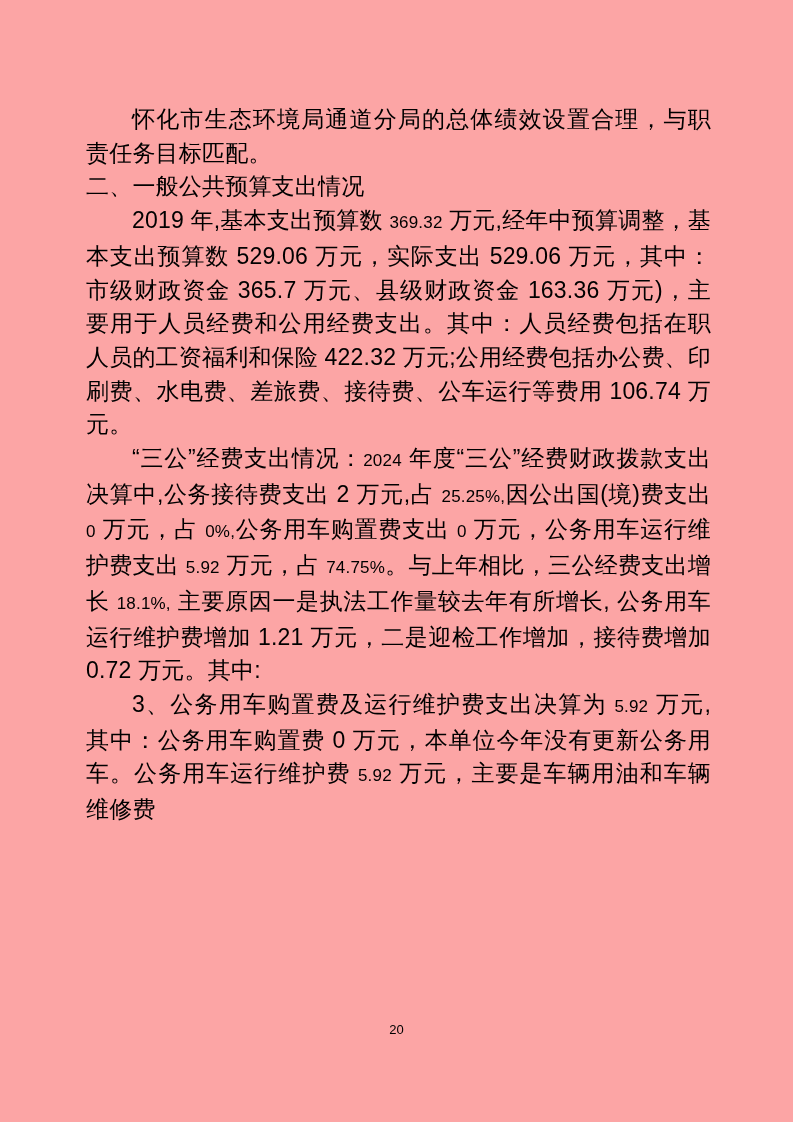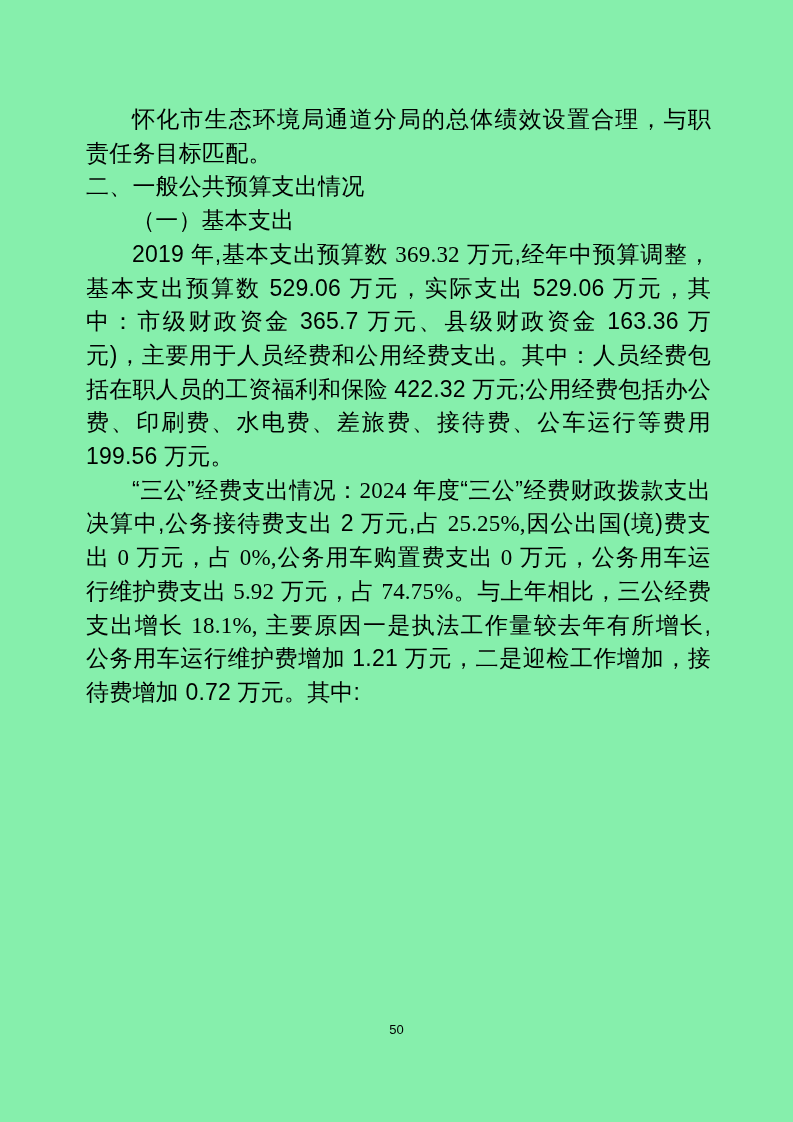--- a/index.html
+++ b/index.html
@@ -11,7 +11,7 @@
     position: relative;
     width: 793px;
     height: 1122px;
-    background: #86efac;
+    background: #fca5a5;
     overflow: hidden;
   }
   .content {

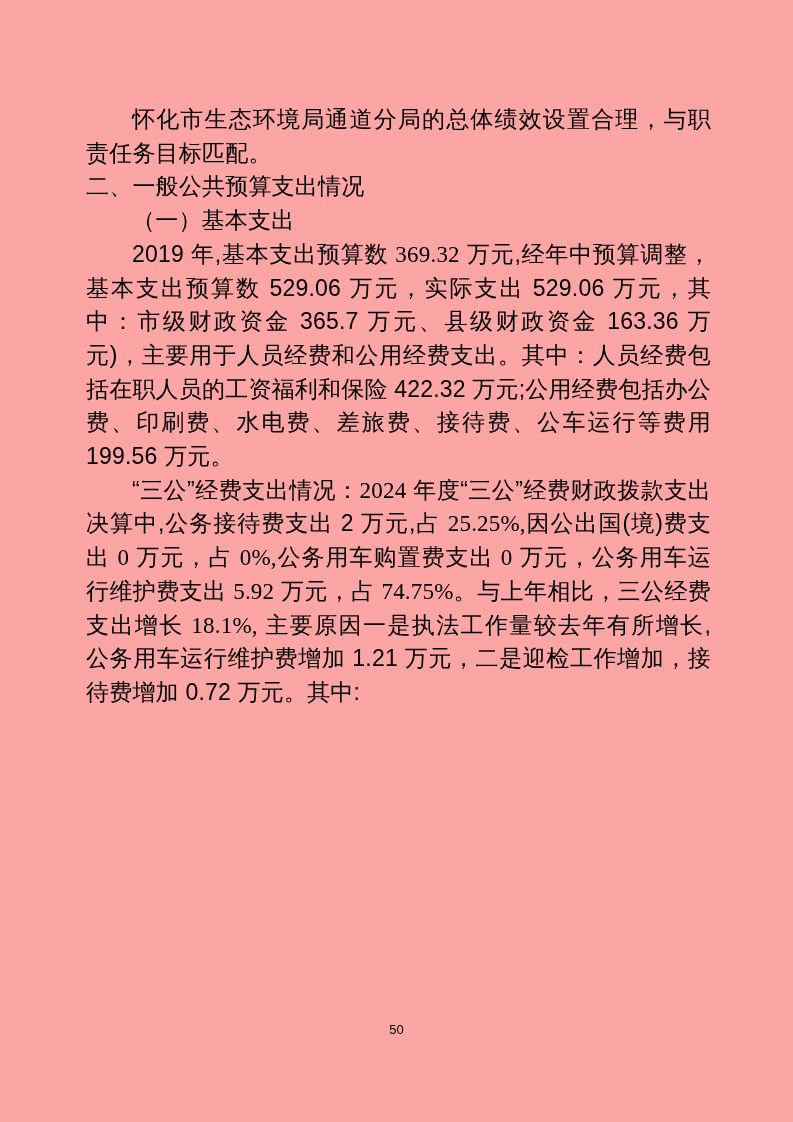--- a/index.html
+++ b/index.html
@@ -59,7 +59,6 @@
   <div class="content" id="document-content">
       <p class="body indent"><span>怀化市生态环境局通道分局的总体绩效设置合理，与职责任务目标匹配。</span></p>
       <p class="heading"><span>二、一般公共预算支出情况</span></p>
-      <p class="body indent"><span>（一）基本支出</span></p>
       <p class="body indent"><span>2019 年,基本支出预算数 </span><span class="seg-serif">369.32</span><span> 万元,经年中预算调整，基本支出预算数 529.06 万元，实际支出 529.06 万元，其中：市级财政资金 365.7 万元、县级财政资金 163.36 万元)，主要用于人员经费和公用经费支出。其中：人员经费包括在职人员的工资福利和保险 422.32 万元;公用经费包括办公费、印刷费、水电费、差旅费、接待费、公车运行等费用 199.56 万元。</span></p>
       <p class="body indent"><span>“三公”经费支出情况：</span><span class="seg-serif">2024</span><span> 年度“三公”经费财政拨款支出决算中,公务接待费支出 2 万元,占 </span><span class="seg-serif">25.25%,</span><span>因公出国(境)费支出 </span><span class="seg-serif">0</span><span> 万元，占 </span><span class="seg-serif">0%,</span><span>公务用车购置费支出 </span><span class="seg-serif">0</span><span> 万元，公务用车运行维护费支出 </span><span class="seg-serif">5.92</span><span> 万元，占 </span><span class="seg-serif">74.75%</span><span>。与上年相比，三公经费支出增长 </span><span class="seg-serif">18.1%,</span><span> 主要原因一是执法工作量较去年有所增长, 公务用车运行维护费增加 1.21 万元，二是迎检工作增加，接待费增加 0.72 万元。其中:</span></p>
     </div>

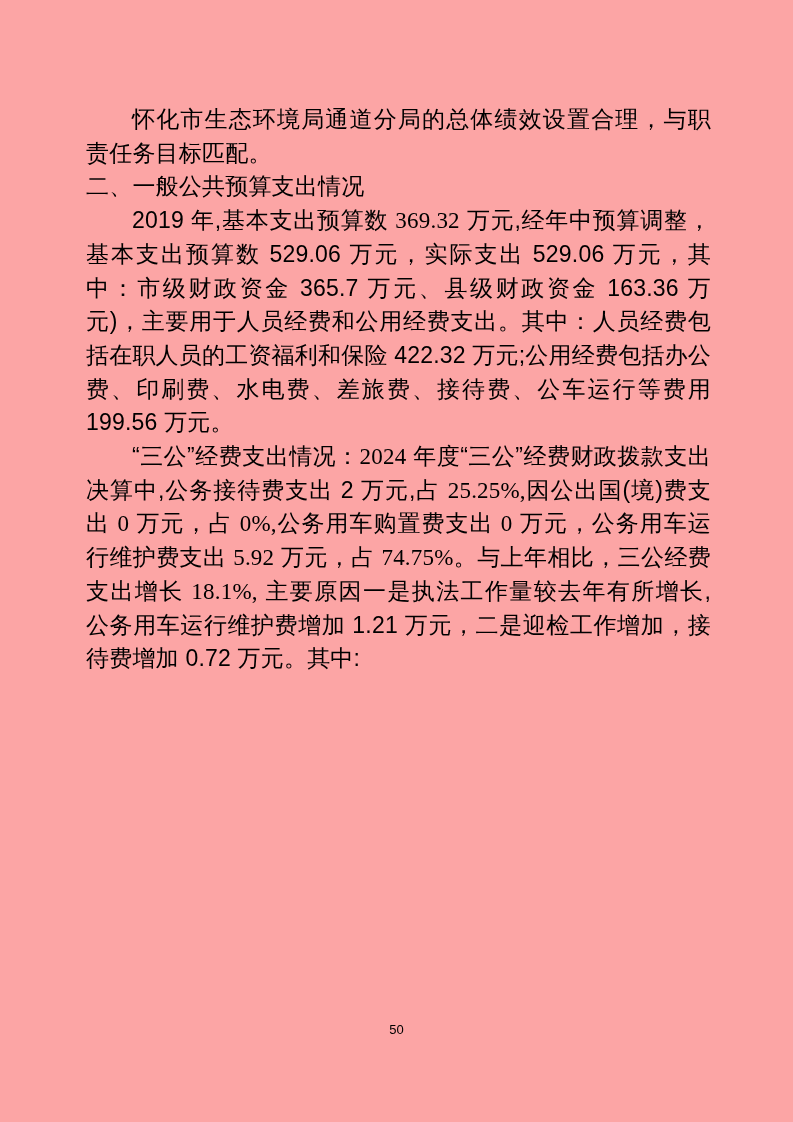--- a/index.html
+++ b/index.html
@@ -38,8 +38,8 @@
     font-weight: normal;
   }
   .seg-serif {
-    font-family: Liberation Serif, serif;
-    font-size: 23px;
+    font-family: Liberation Sans, sans-serif;
+    font-size: 17px;
   }
   .page-number {
     position: absolute;

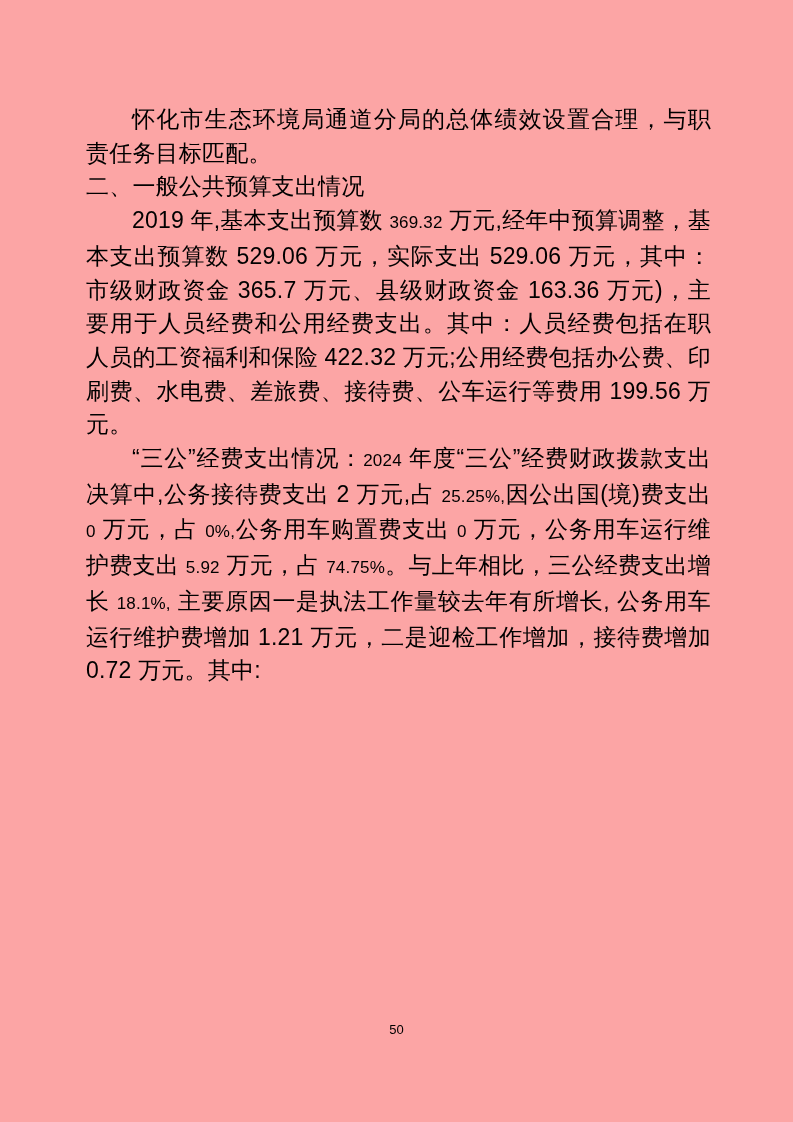--- a/index.html
+++ b/index.html
@@ -59,7 +59,7 @@
   <div class="content" id="document-content">
       <p class="body indent"><span>怀化市生态环境局通道分局的总体绩效设置合理，与职责任务目标匹配。</span></p>
       <p class="heading"><span>二、一般公共预算支出情况</span></p>
-      <p class="body indent"><span>2019 年,基本支出预算数 </span><span class="seg-serif">369.32</span><span> 万元,经年中预算调整，基本支出预算数 529.06 万元，实际支出 529.06 万元，其中：市级财政资金 365.7 万元、县级财政资金 163.36 万元)，主要用于人员经费和公用经费支出。其中：人员经费包括在职人员的工资福利和保险 422.32 万元;公用经费包括办公费、印刷费、水电费、差旅费、接待费、公车运行等费用 199.56 万元。</span></p>
+      <p class="body indent"><span>2019 年,基本支出预算数 </span><span class="seg-serif">369.32</span><span> 万元,经年中预算调整，基本支出预算数 529.06 万元，实际支出 529.06 万元，其中：市级财政资金 365.7 万元、县级财政资金 163.36 万元)，主要用于人员经费和公用经费支出。其中：人员经费包括在职人员的工资福利和保险 422.32 万元;公用经费包括办公费、印刷费、水电费、差旅费、接待费、公车运行等费用 106.74 万元。</span></p>
       <p class="body indent"><span>“三公”经费支出情况：</span><span class="seg-serif">2024</span><span> 年度“三公”经费财政拨款支出决算中,公务接待费支出 2 万元,占 </span><span class="seg-serif">25.25%,</span><span>因公出国(境)费支出 </span><span class="seg-serif">0</span><span> 万元，占 </span><span class="seg-serif">0%,</span><span>公务用车购置费支出 </span><span class="seg-serif">0</span><span> 万元，公务用车运行维护费支出 </span><span class="seg-serif">5.92</span><span> 万元，占 </span><span class="seg-serif">74.75%</span><span>。与上年相比，三公经费支出增长 </span><span class="seg-serif">18.1%,</span><span> 主要原因一是执法工作量较去年有所增长, 公务用车运行维护费增加 1.21 万元，二是迎检工作增加，接待费增加 0.72 万元。其中:</span></p>
     </div>
   <div class="page-number">50</div>

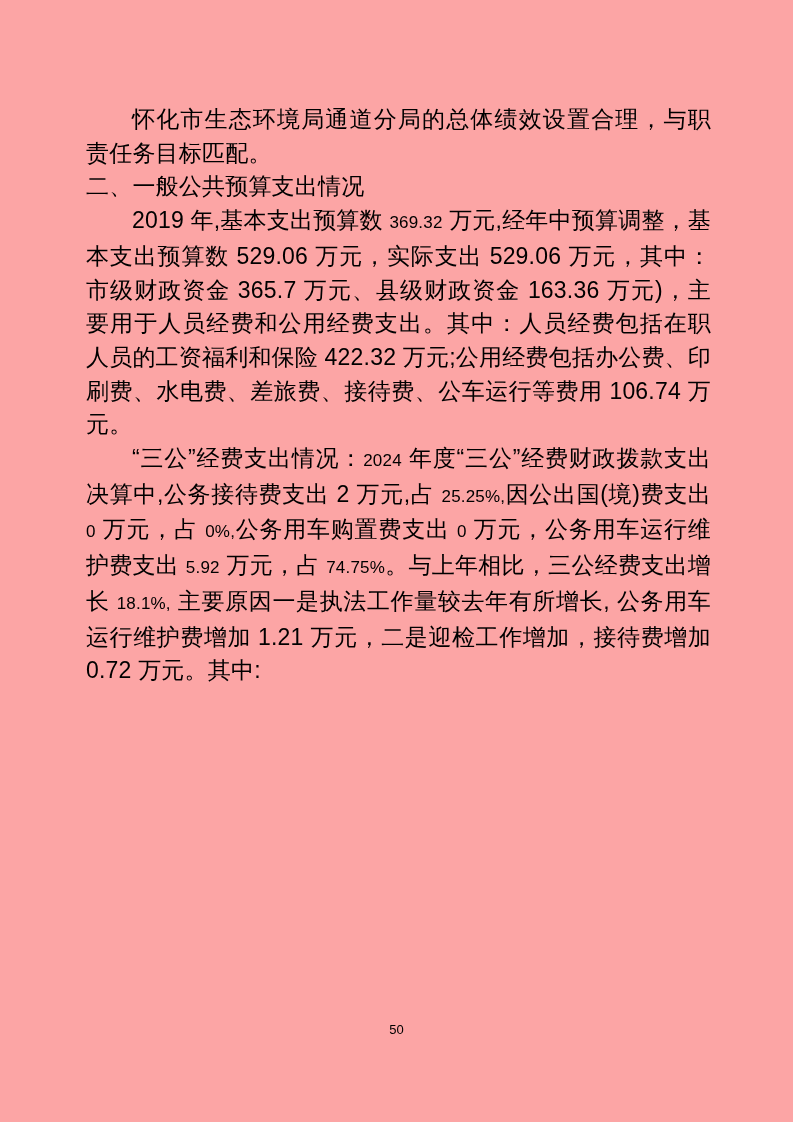--- a/index.html
+++ b/index.html
@@ -61,6 +61,7 @@
       <p class="heading"><span>二、一般公共预算支出情况</span></p>
       <p class="body indent"><span>2019 年,基本支出预算数 </span><span class="seg-serif">369.32</span><span> 万元,经年中预算调整，基本支出预算数 529.06 万元，实际支出 529.06 万元，其中：市级财政资金 365.7 万元、县级财政资金 163.36 万元)，主要用于人员经费和公用经费支出。其中：人员经费包括在职人员的工资福利和保险 422.32 万元;公用经费包括办公费、印刷费、水电费、差旅费、接待费、公车运行等费用 106.74 万元。</span></p>
       <p class="body indent"><span>“三公”经费支出情况：</span><span class="seg-serif">2024</span><span> 年度“三公”经费财政拨款支出决算中,公务接待费支出 2 万元,占 </span><span class="seg-serif">25.25%,</span><span>因公出国(境)费支出 </span><span class="seg-serif">0</span><span> 万元，占 </span><span class="seg-serif">0%,</span><span>公务用车购置费支出 </span><span class="seg-serif">0</span><span> 万元，公务用车运行维护费支出 </span><span class="seg-serif">5.92</span><span> 万元，占 </span><span class="seg-serif">74.75%</span><span>。与上年相比，三公经费支出增长 </span><span class="seg-serif">18.1%,</span><span> 主要原因一是执法工作量较去年有所增长, 公务用车运行维护费增加 1.21 万元，二是迎检工作增加，接待费增加 0.72 万元。其中:</span></p>
+      <p class="body indent"><span>3、公务用车购置费及运行维护费支出决算为 </span><span class="seg-serif">5.92</span><span> 万元, 其中：公务用车购置费 0 万元，本单位今年没有更新公务用车。公务用车运行维护费 </span><span class="seg-serif">5.92</span><span> 万元，主要是车辆用油和车辆维修费</span></p>
     </div>
   <div class="page-number">50</div>
 </div>

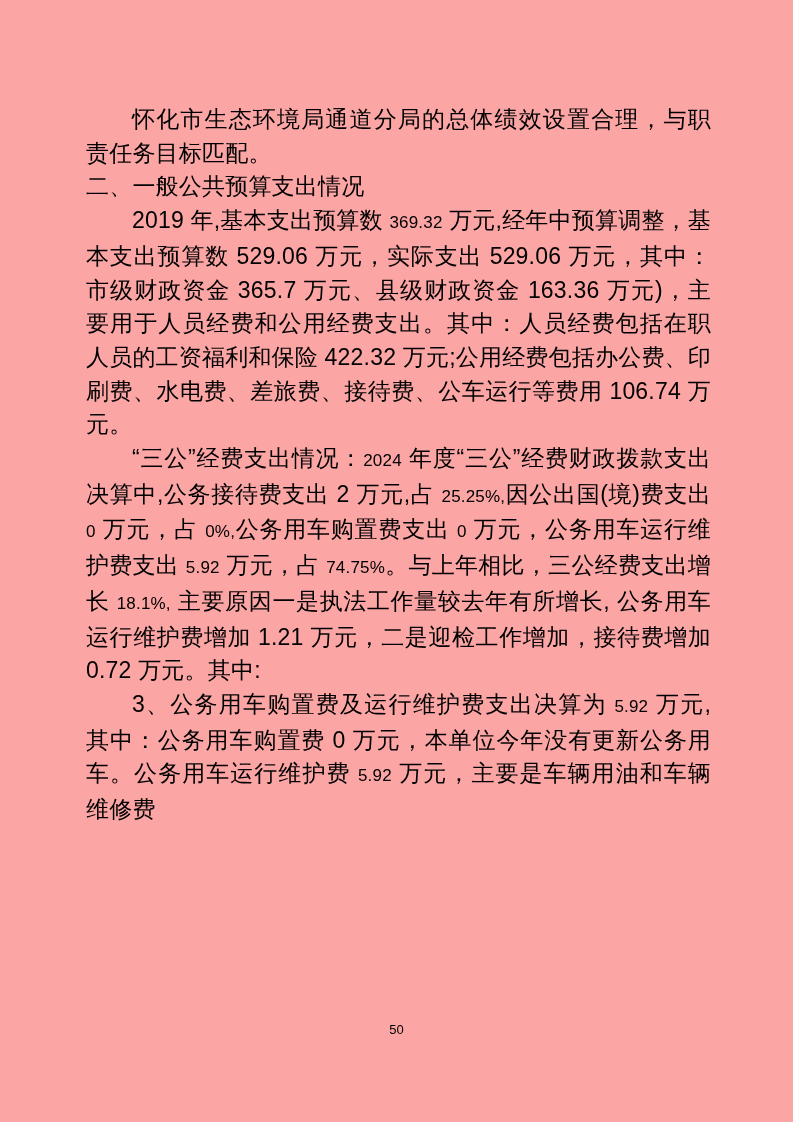--- a/index.html
+++ b/index.html
@@ -63,7 +63,7 @@
       <p class="body indent"><span>“三公”经费支出情况：</span><span class="seg-serif">2024</span><span> 年度“三公”经费财政拨款支出决算中,公务接待费支出 2 万元,占 </span><span class="seg-serif">25.25%,</span><span>因公出国(境)费支出 </span><span class="seg-serif">0</span><span> 万元，占 </span><span class="seg-serif">0%,</span><span>公务用车购置费支出 </span><span class="seg-serif">0</span><span> 万元，公务用车运行维护费支出 </span><span class="seg-serif">5.92</span><span> 万元，占 </span><span class="seg-serif">74.75%</span><span>。与上年相比，三公经费支出增长 </span><span class="seg-serif">18.1%,</span><span> 主要原因一是执法工作量较去年有所增长, 公务用车运行维护费增加 1.21 万元，二是迎检工作增加，接待费增加 0.72 万元。其中:</span></p>
       <p class="body indent"><span>3、公务用车购置费及运行维护费支出决算为 </span><span class="seg-serif">5.92</span><span> 万元, 其中：公务用车购置费 0 万元，本单位今年没有更新公务用车。公务用车运行维护费 </span><span class="seg-serif">5.92</span><span> 万元，主要是车辆用油和车辆维修费</span></p>
     </div>
-  <div class="page-number">50</div>
+  <div class="page-number">20</div>
 </div>
 
 </body></html>

